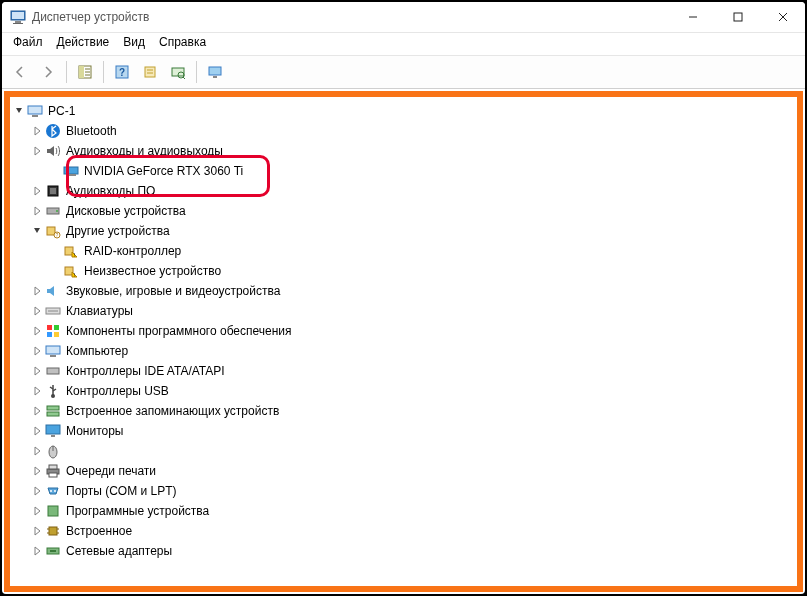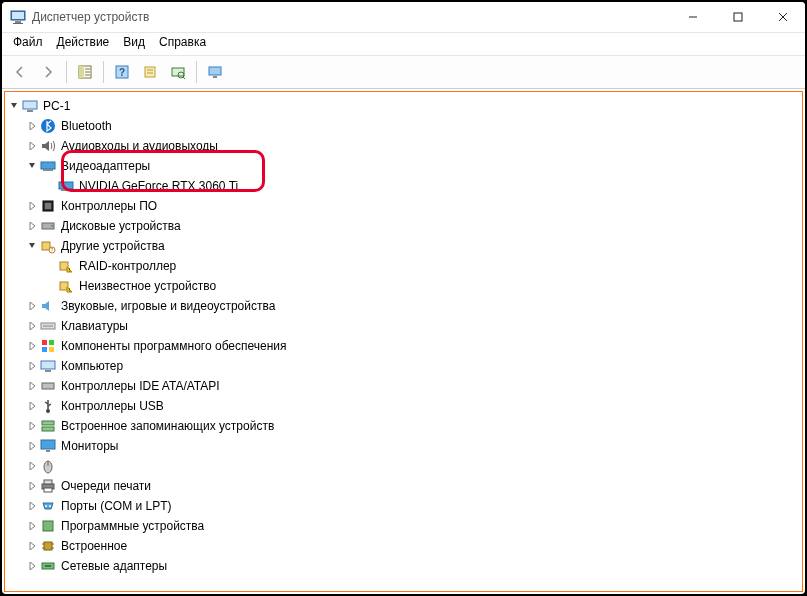--- a/index.html
+++ b/index.html
@@ -16,7 +16,7 @@
 .tbtn{width:24px;height:24px;display:flex;align-items:center;justify-content:center;border:1px solid transparent;margin:0 1px}
 .tbtn.disabled{opacity:0.45}
 .sep{width:1px;height:22px;background:#d0d0d0;margin:0 4px}
-.tree-wrap{flex:1;overflow:auto;border-top:1px solid #9a9a9a;margin:2px;border:1px solid #f97316;background:#fff}
+.tree-wrap{flex:1;overflow:auto;border-top:1px solid #9a9a9a;margin:2px;border:6px solid #f97316;background:#fff}
 .tree{padding:4px 0 4px 2px}
 .node{white-space:nowrap}
 .row{display:flex;align-items:center;height:18px;padding:1px 0}

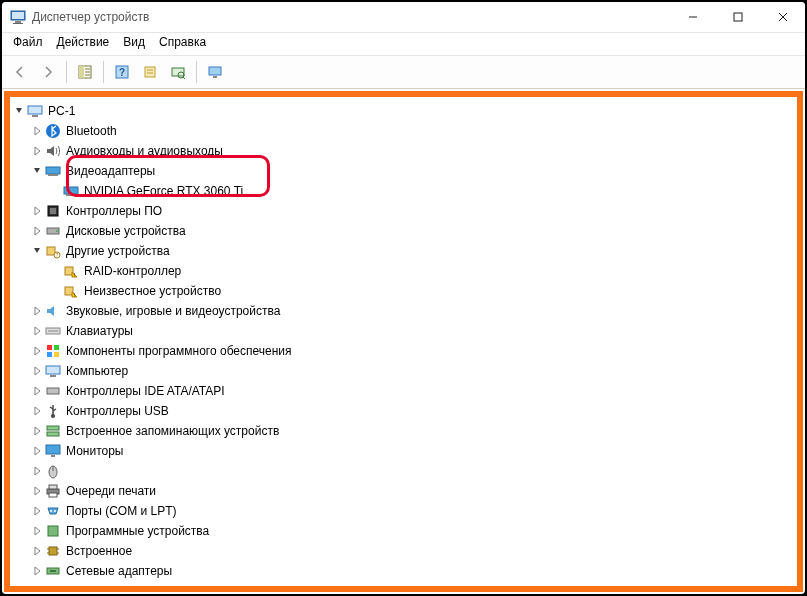--- a/index.html
+++ b/index.html
@@ -173,20 +173,6 @@
           </div>
 
           <div class="node">
-            <div class="row">
-              <span class="expander">
-                  <svg width="10" height="10" viewBox="0 0 10 10">
-                    <path d="M2 2l6 0-3 5z" fill="#404040"></path>
-                  </svg>
-                </span>
-              <span class="icon-slot">
-                  <svg viewBox="0 0 16 16">
-                    <rect x="1" y="4" width="14" height="7" fill="#4aa3df" stroke="#2a6fa3"></rect>
-                    <rect x="3" y="11" width="10" height="2" fill="#888"></rect>
-                  </svg>
-                </span>
-              <span class="label">Видеоадаптеры</span>
-            </div>
             <div class="children">
               <div class="row">
                 <span class="expander"></span>

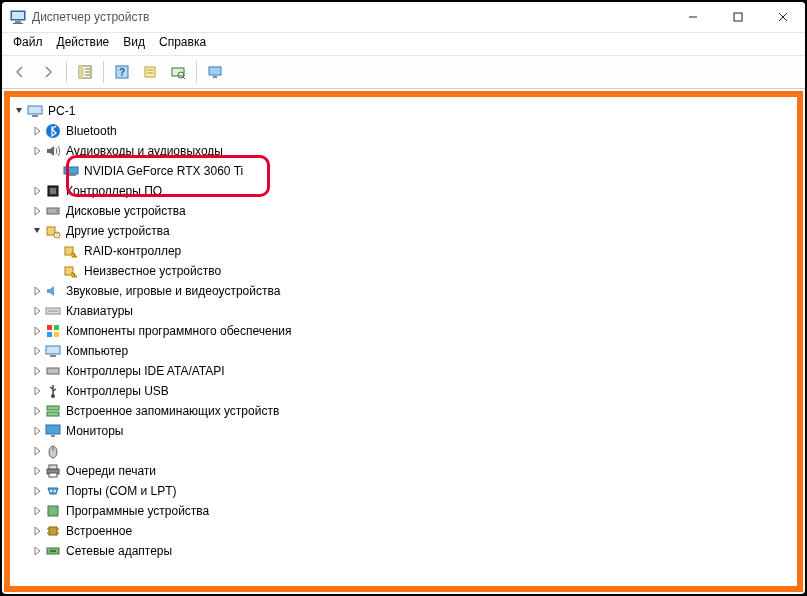--- a/index.html
+++ b/index.html
@@ -199,7 +199,7 @@
                   <rect x="5" y="5" width="6" height="6" fill="#777"></rect>
                 </svg>
               </span>
-            <span class="label">Контроллеры ПО</span>
+            <span class="label">Аудиовходы ПО</span>
           </div>
 
           <div class="row">

